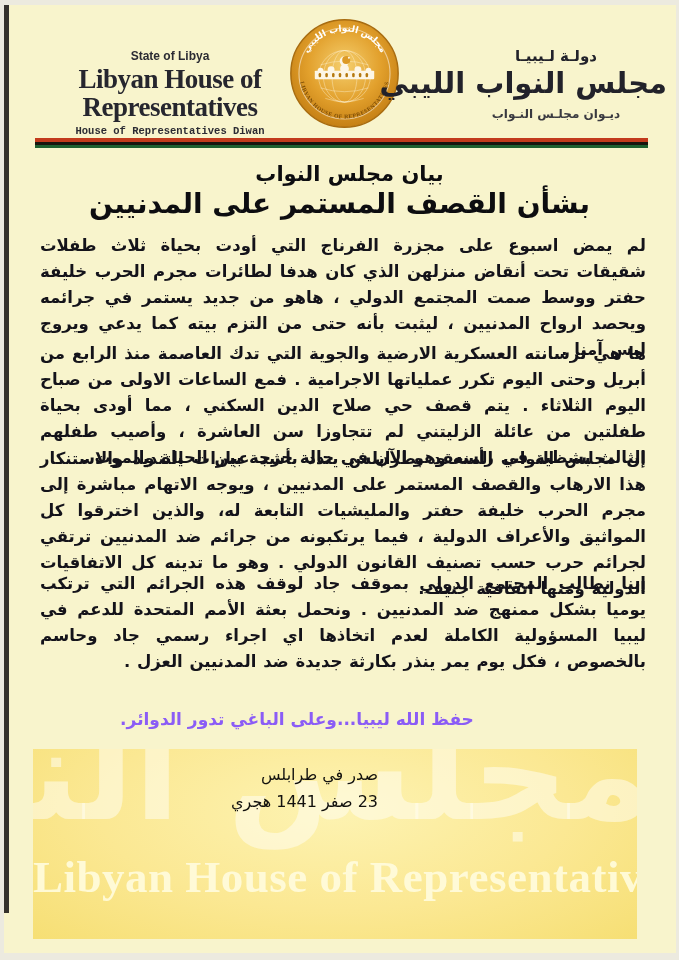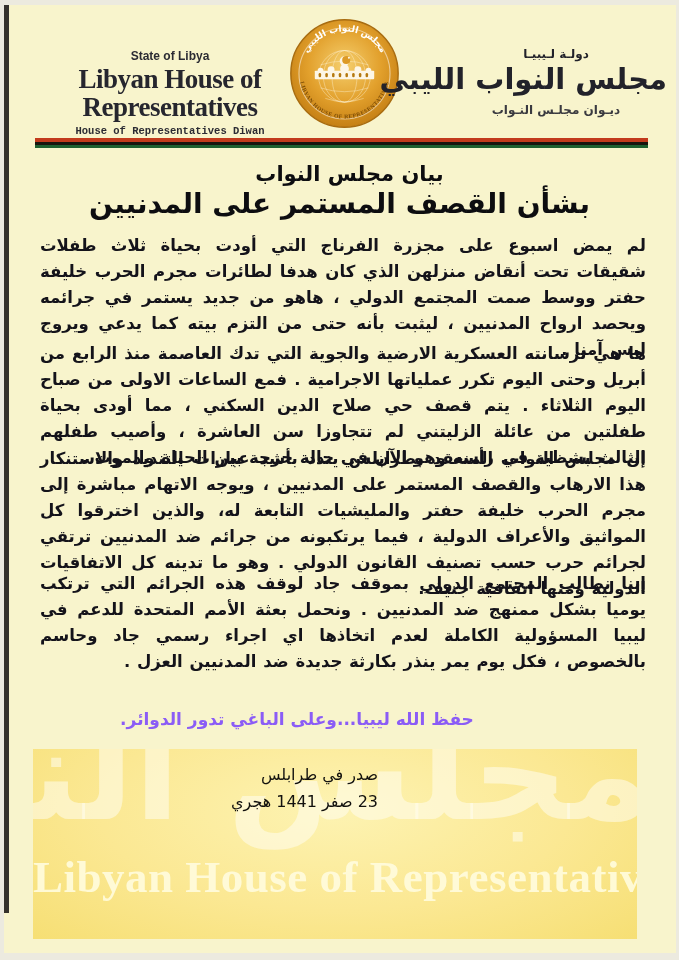--- a/index.html
+++ b/index.html
@@ -32,7 +32,7 @@
     position:absolute;left:445px;top:47px;width:222px;text-align:center;
     direction:rtl;color:#22222a;
   }
-  .hdr-ar .small1{font-size:12px;font-weight:bold;}
+  .hdr-ar .small1{font-size:15px;font-weight:bold;}
   .hdr-ar .main{font-size:29px;font-weight:bold;margin-top:1px;white-space:nowrap;}
   .hdr-ar .small2{font-size:12px;font-weight:bold;margin-top:7px;color:#3a3a40;}
   .flag-bar{position:absolute;left:35px;top:138px;width:613px;height:10px;}

